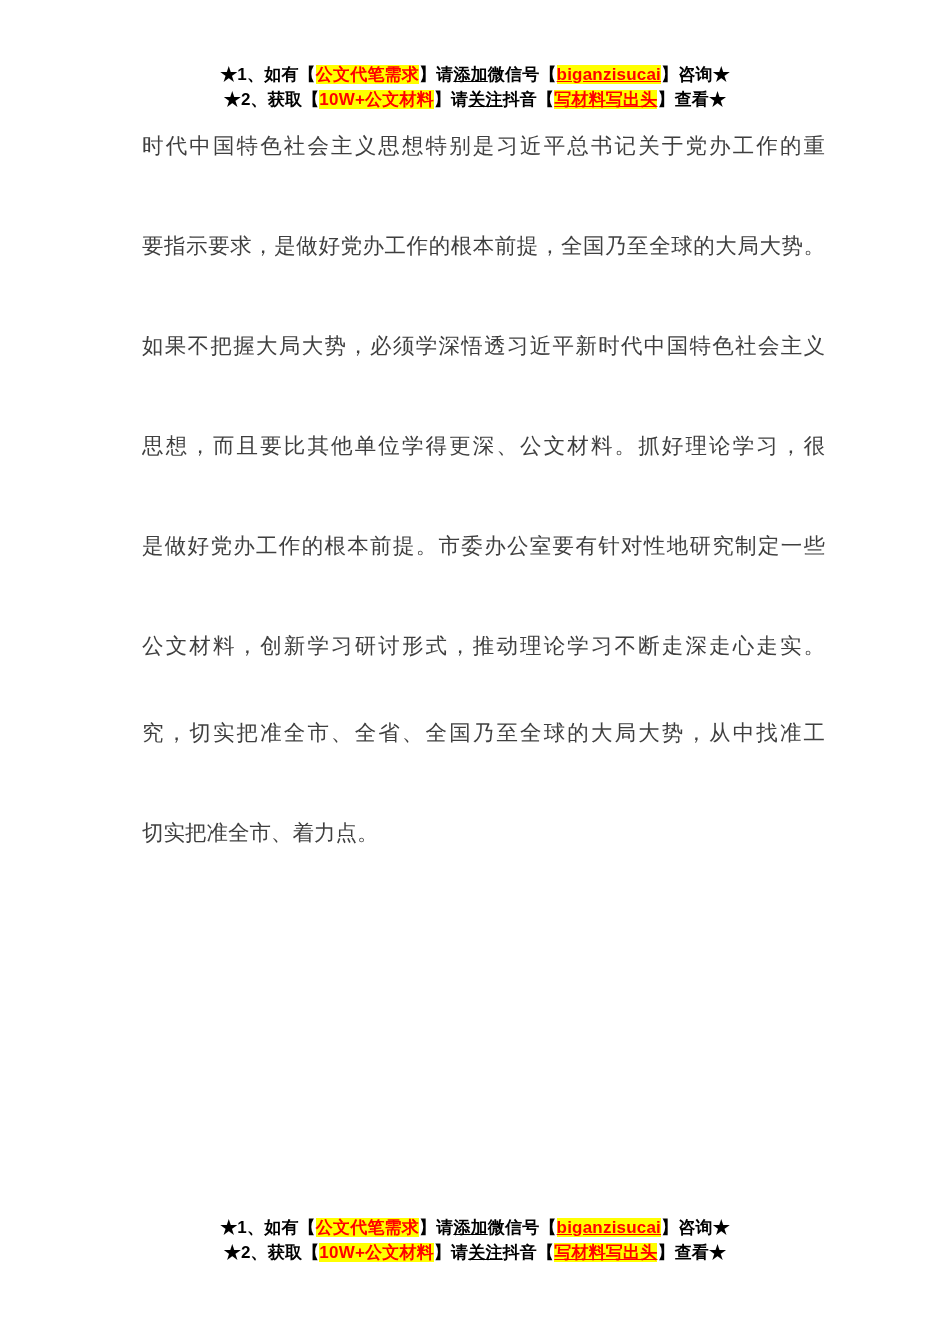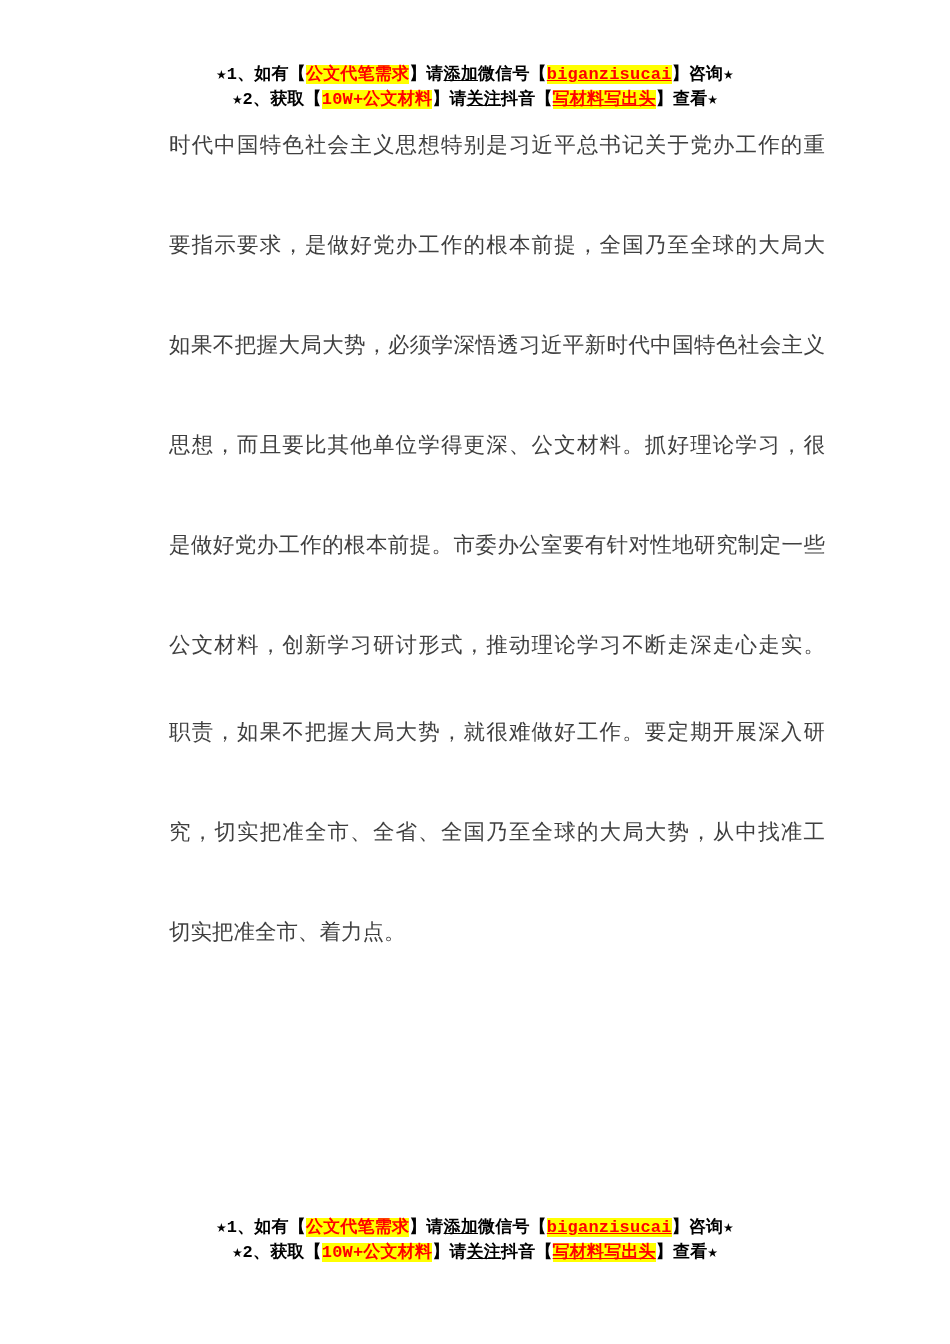--- a/index.html
+++ b/index.html
@@ -9,7 +9,7 @@
     height: 1344px;
     background: #ffffff;
     overflow: hidden;
-    font-family: Liberation Mono, monospace;
+    font-family: Liberation Sans, sans-serif;
   }
   
   .promo {

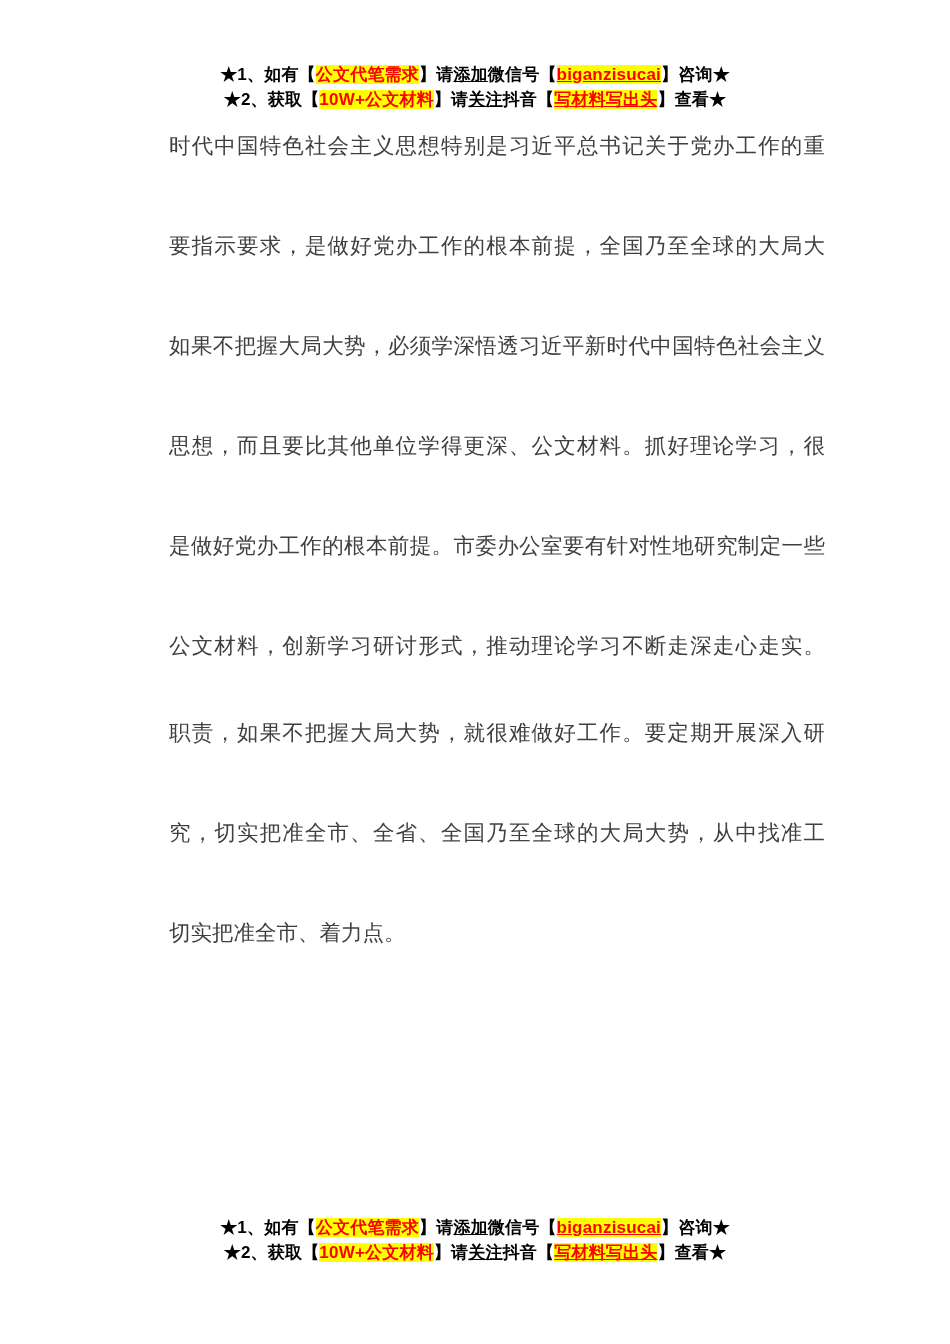--- a/index.html
+++ b/index.html
@@ -47,7 +47,6 @@
     text-align-last: justify;
     text-justify: inter-character;
     overflow: hidden;
-    margin-left: 27px;
   }
   .line.natural { text-align-last: left; }
   .indent-first { padding-left: 43px; }

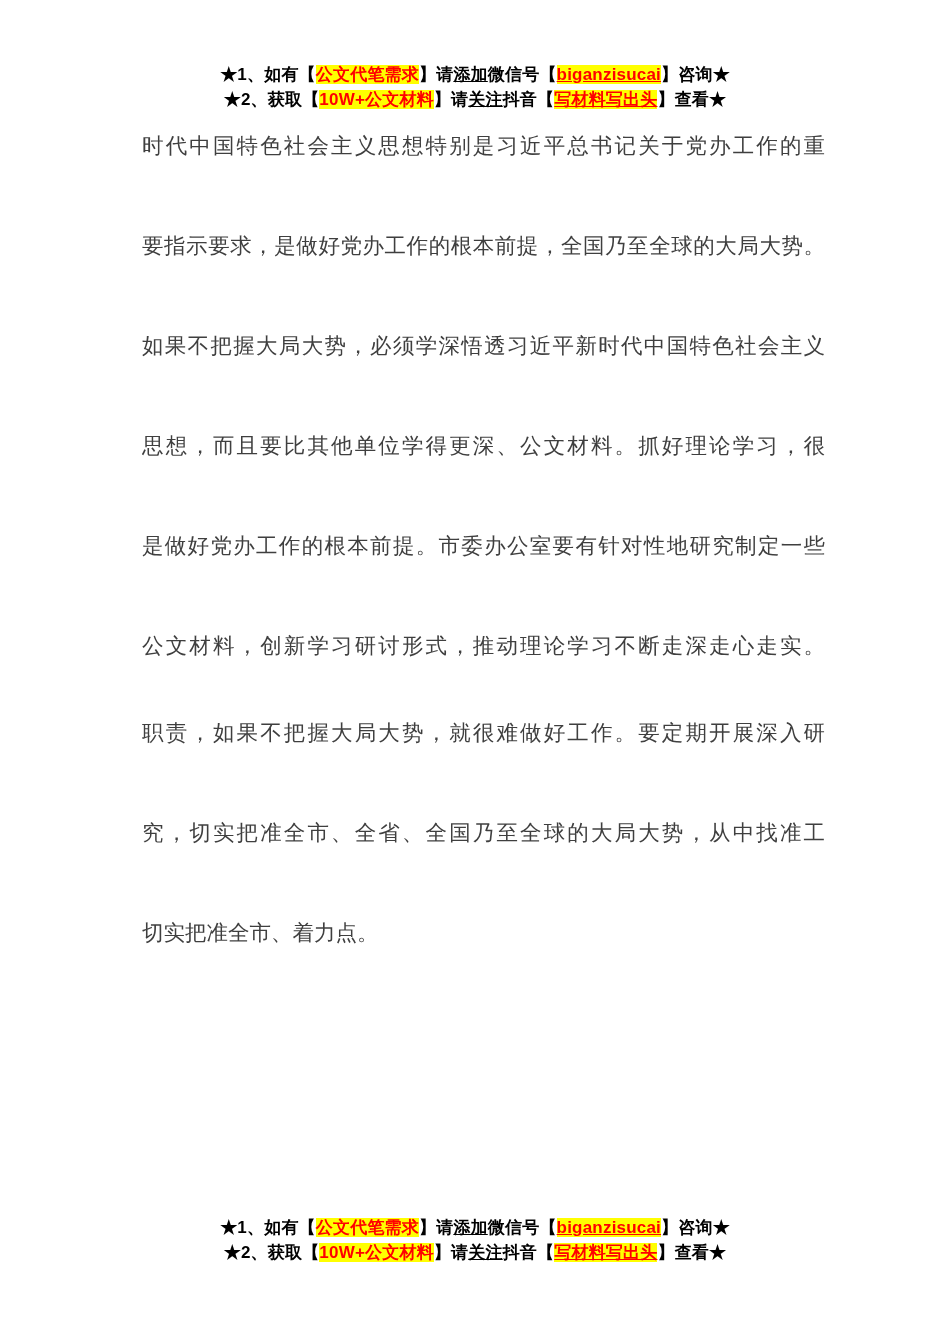--- a/index.html
+++ b/index.html
@@ -72,7 +72,6 @@
   </div>
 
   <div class="para para-2">
-    <div class="line">职责，如果不把握大局大势，就很难做好工作。要定期开展深入研</div>
     <div class="line">究，切实把准全市、全省、全国乃至全球的大局大势，从中找准工</div>
     <div class="line natural">切实把准全市、着力点。</div>
   </div>

